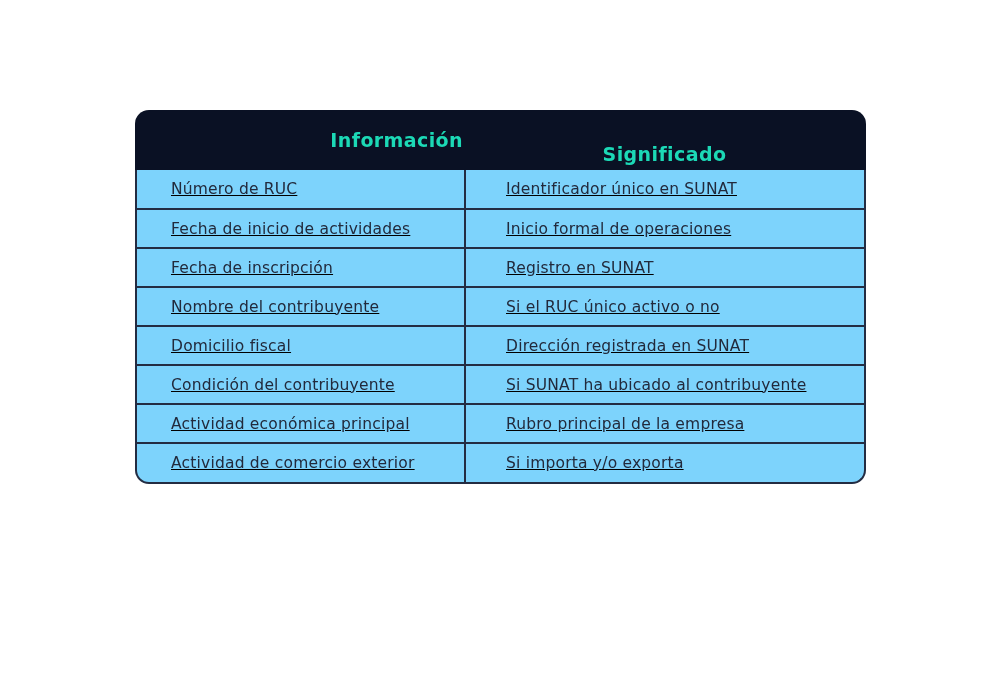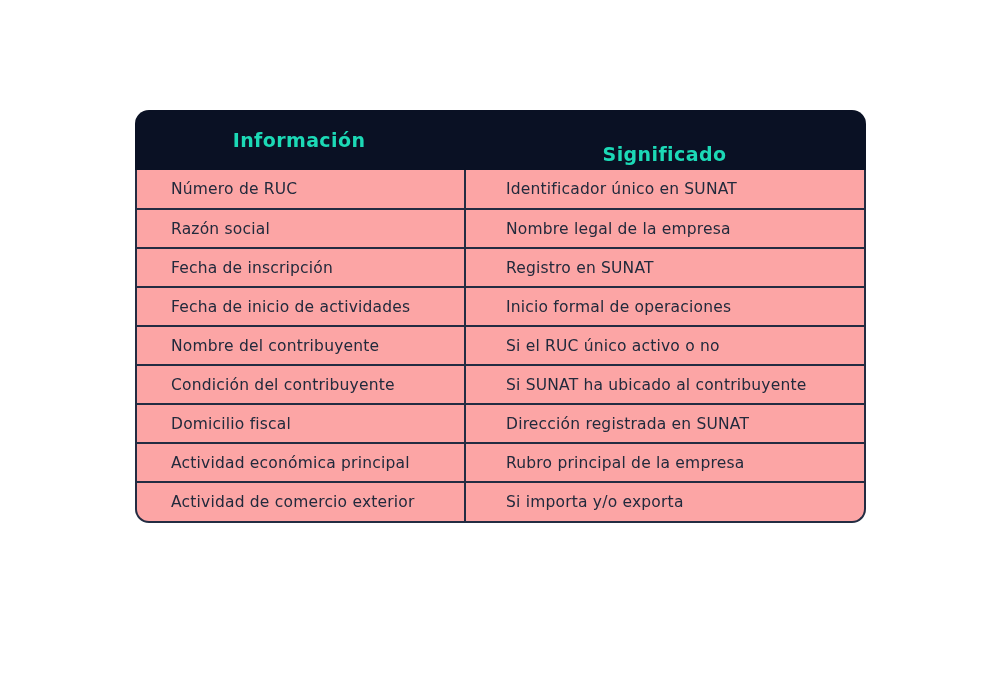--- a/index.html
+++ b/index.html
@@ -35,7 +35,7 @@
     letter-spacing: 0.4px;
     text-align: center;
   }
-  .hcell-info  { width: 328px; }
+  .hcell-info  { width: 328px; text-align: right; }
   .hcell-meaning { flex: 1; margin-top: 28px; }
   .table-body {
     background: #fca5a5;

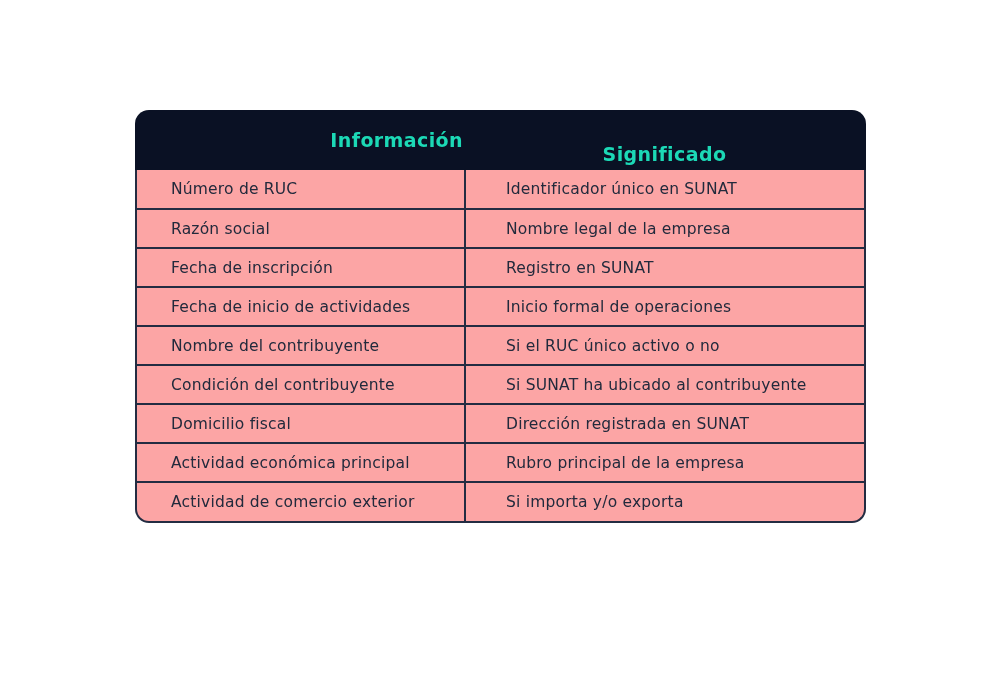--- a/index.html
+++ b/index.html
@@ -38,11 +38,12 @@
   .hcell-info  { width: 328px; text-align: right; }
   .hcell-meaning { flex: 1; margin-top: 28px; }
   .table-body {
-    background: #fca5a5;
+    background: #7dd3fc;
     border: 2px solid var(--row-border, #232C42);
     border-top: none;
     border-radius: 0 0 14px 14px;
     overflow: hidden;
+    text-decoration: underline;
   }
   table.grid {
     border-collapse: collapse;

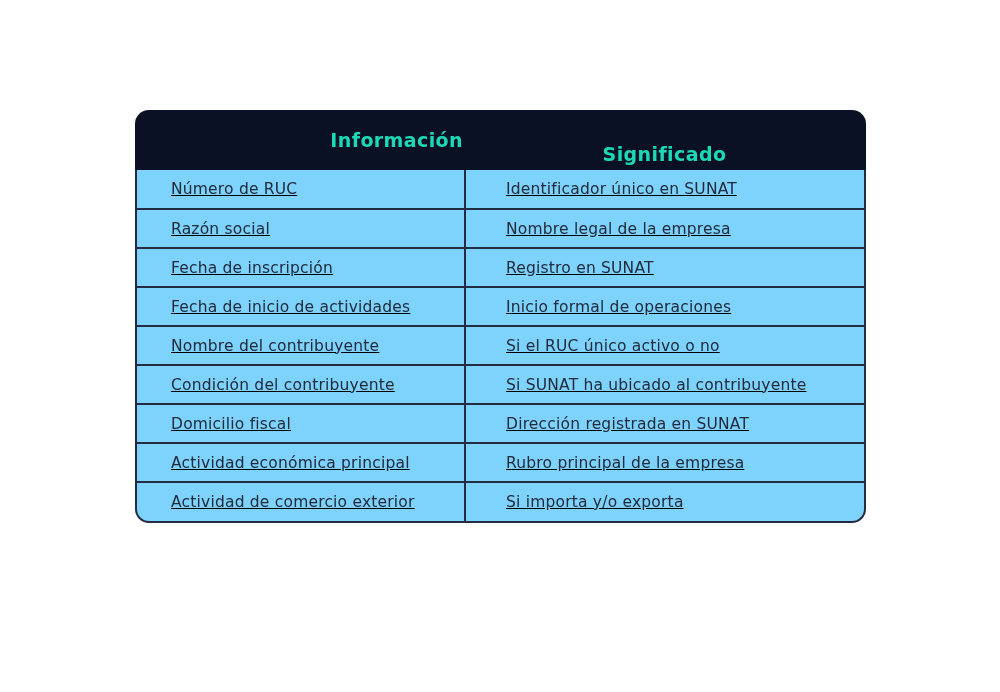--- a/index.html
+++ b/index.html
@@ -92,10 +92,6 @@
     <td class="cell cell-meaning">Identificador único en SUNAT</td>
   </tr>
 
-  <tr class="row">
-    <td class="cell cell-info">Razón social</td>
-    <td class="cell cell-meaning">Nombre legal de la empresa</td>
-  </tr>
 
 
   <tr class="row">

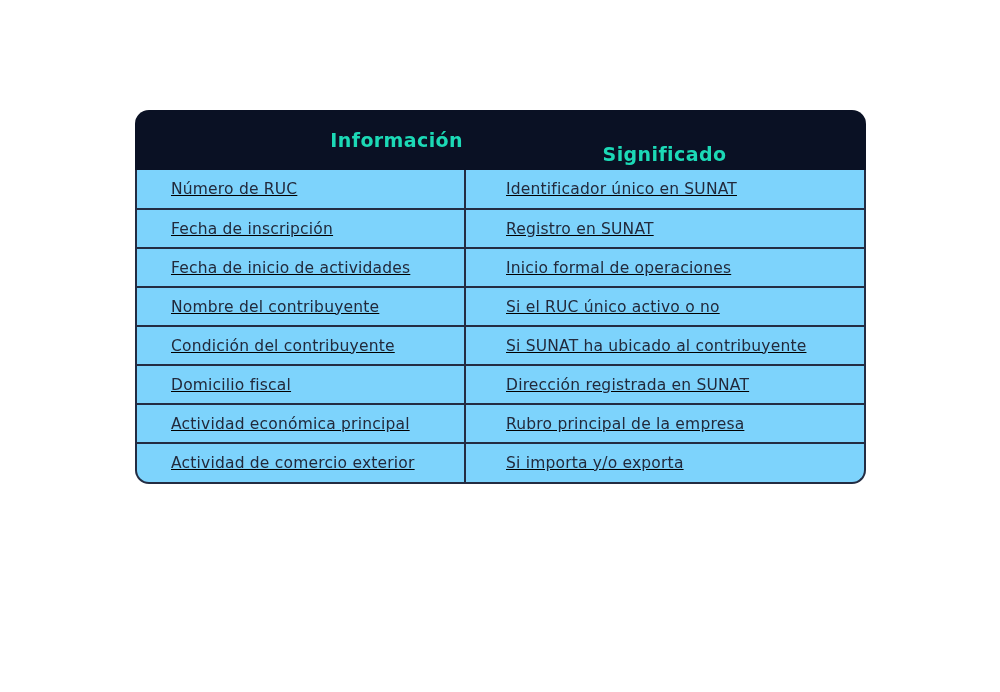--- a/index.html
+++ b/index.html
@@ -95,13 +95,13 @@
 
 
   <tr class="row">
-    <td class="cell cell-info">Fecha de inscripción</td>
-    <td class="cell cell-meaning">Registro en SUNAT</td>
+    <td class="cell cell-info">Fecha de inicio de actividades</td>
+    <td class="cell cell-meaning">Inicio formal de operaciones</td>
   </tr>
 
   <tr class="row">
-    <td class="cell cell-info">Fecha de inicio de actividades</td>
-    <td class="cell cell-meaning">Inicio formal de operaciones</td>
+    <td class="cell cell-info">Fecha de inscripción</td>
+    <td class="cell cell-meaning">Registro en SUNAT</td>
   </tr>
 
   <tr class="row">

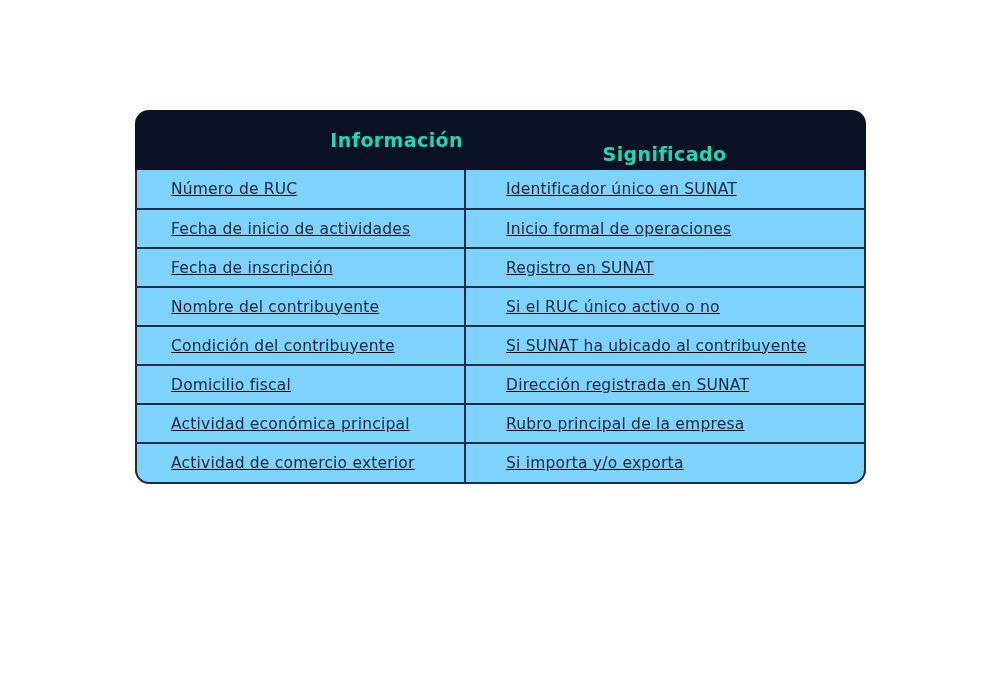--- a/index.html
+++ b/index.html
@@ -110,13 +110,13 @@
   </tr>
 
   <tr class="row">
-    <td class="cell cell-info">Condición del contribuyente</td>
-    <td class="cell cell-meaning">Si SUNAT ha ubicado al contribuyente</td>
+    <td class="cell cell-info">Domicilio fiscal</td>
+    <td class="cell cell-meaning">Dirección registrada en SUNAT</td>
   </tr>
 
   <tr class="row">
-    <td class="cell cell-info">Domicilio fiscal</td>
-    <td class="cell cell-meaning">Dirección registrada en SUNAT</td>
+    <td class="cell cell-info">Condición del contribuyente</td>
+    <td class="cell cell-meaning">Si SUNAT ha ubicado al contribuyente</td>
   </tr>
 
   <tr class="row">

